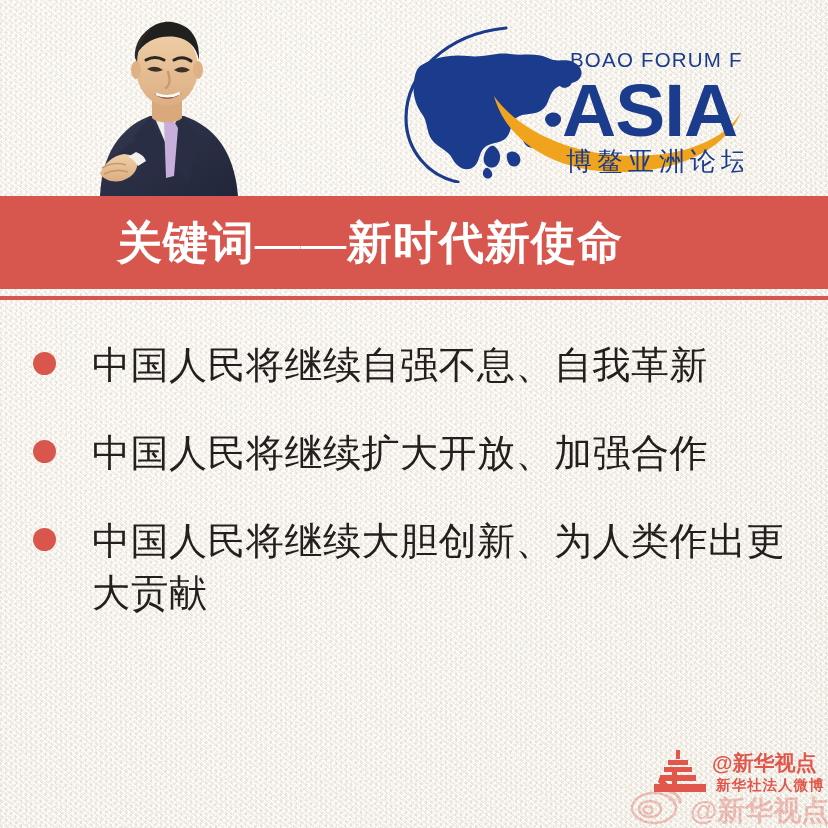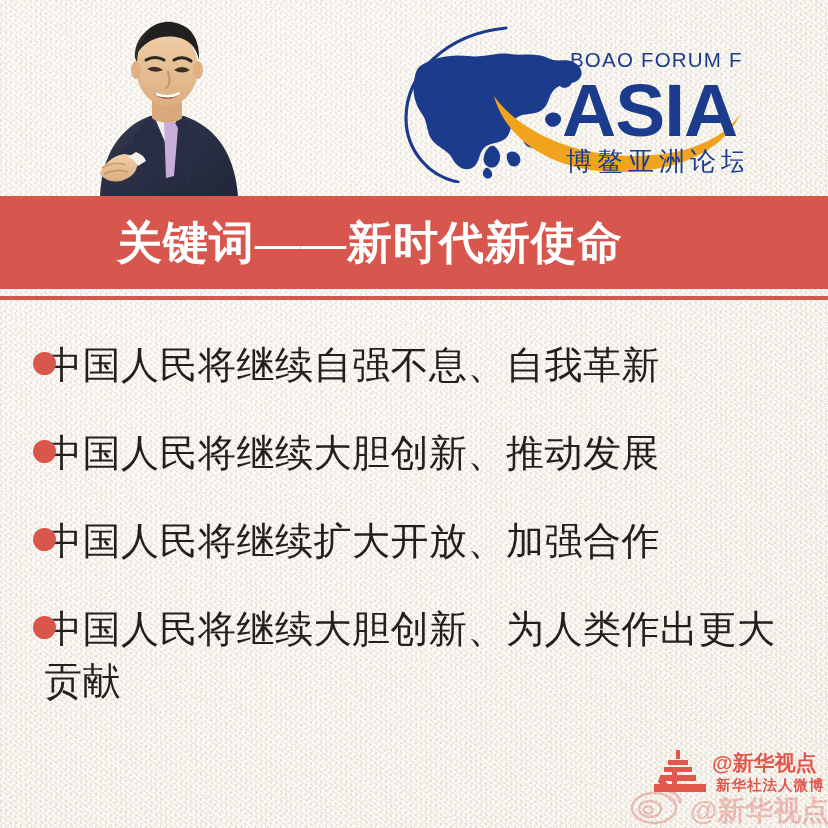--- a/index.html
+++ b/index.html
@@ -104,7 +104,7 @@
   .bullet-item {
     position: relative;
     min-height: 88px;
-    padding-left: 44px;
+    padding-left: 92px;
     padding-right: 24px;
   }
   .bullet-dot {

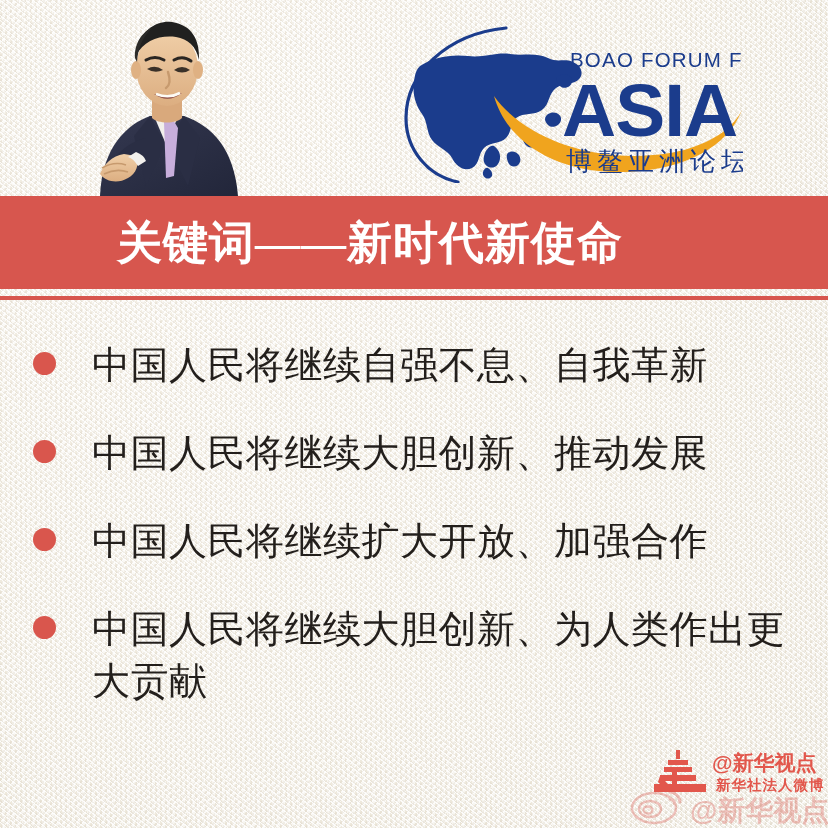--- a/index.html
+++ b/index.html
@@ -257,10 +257,6 @@
       <div class="bullet-text">中国人民将继续自强不息、自我革新</div>
     </div>
 
-    <div class="bullet-item">
-      <span class="bullet-dot"></span>
-      <div class="bullet-text">中国人民将继续大胆创新、推动发展</div>
-    </div>
 
     <div class="bullet-item">
       <span class="bullet-dot"></span>

